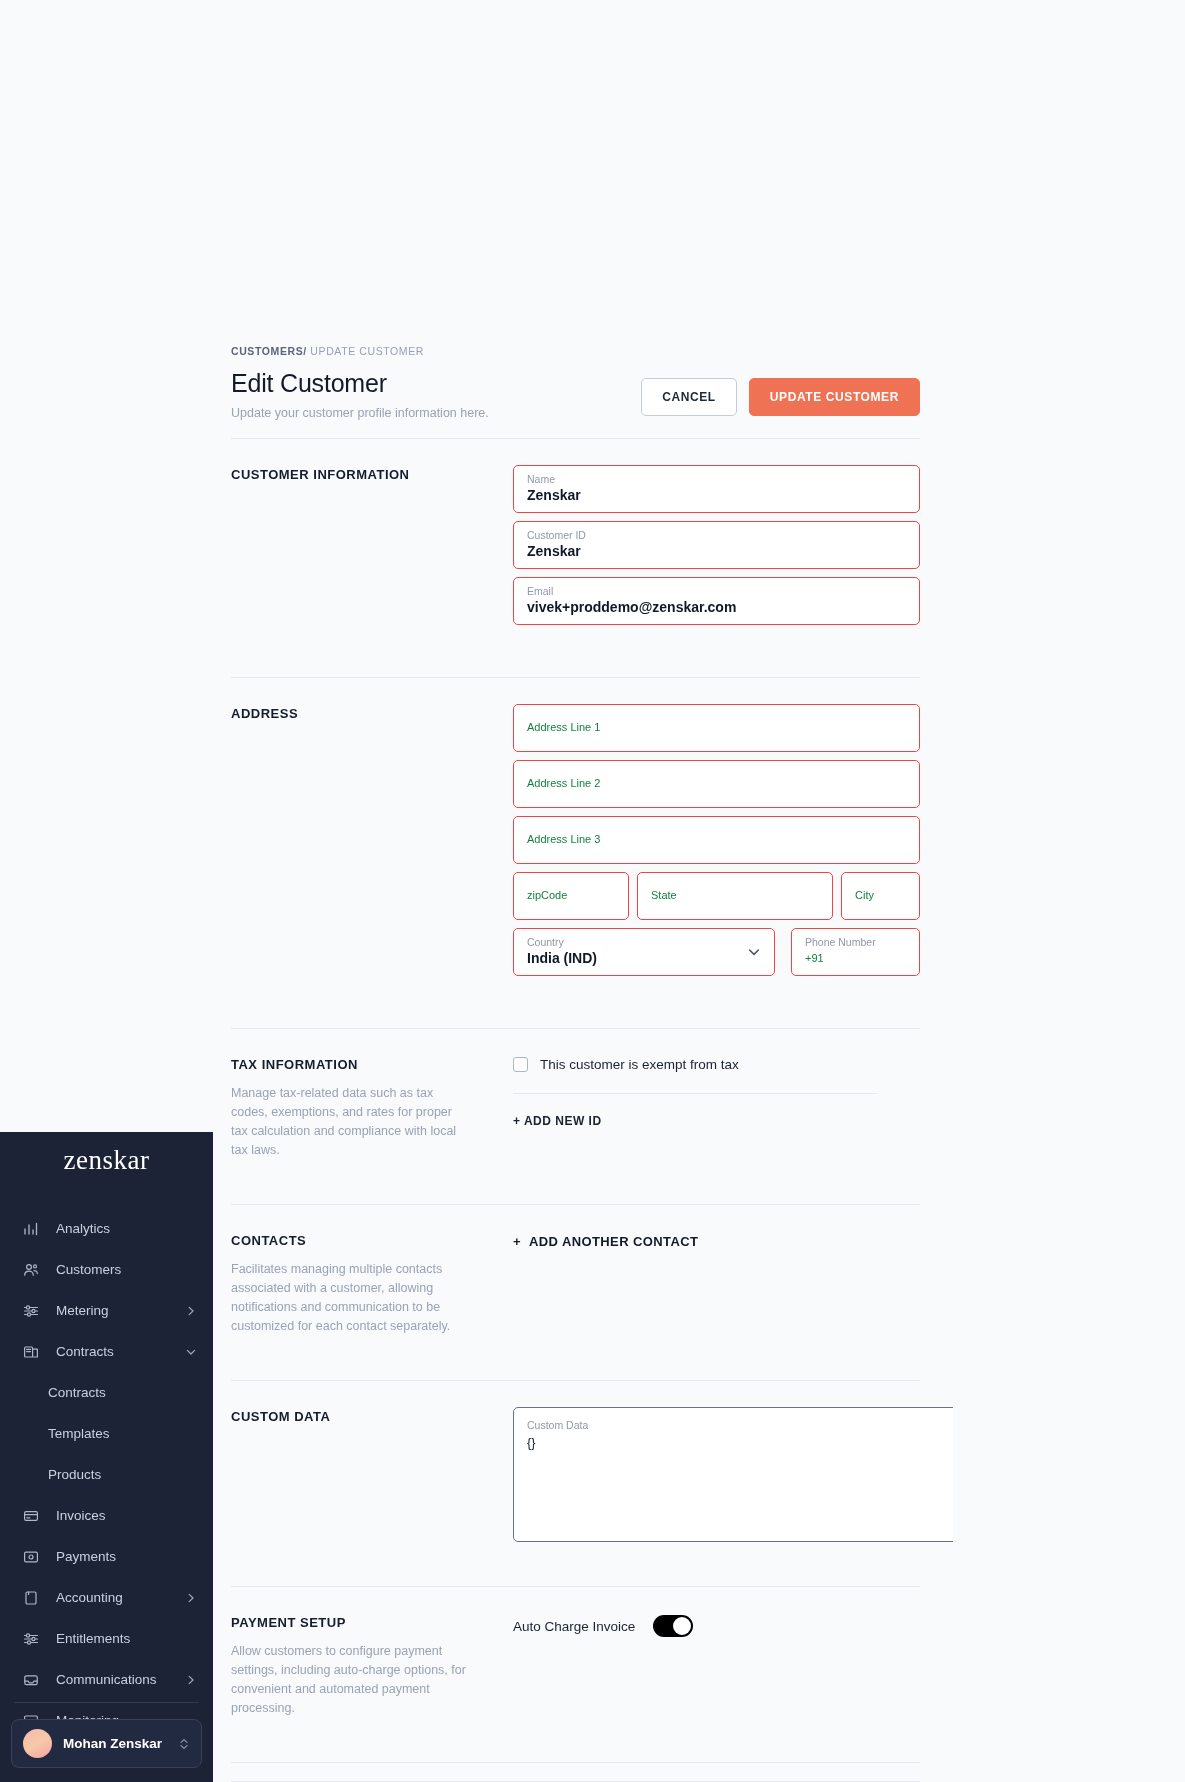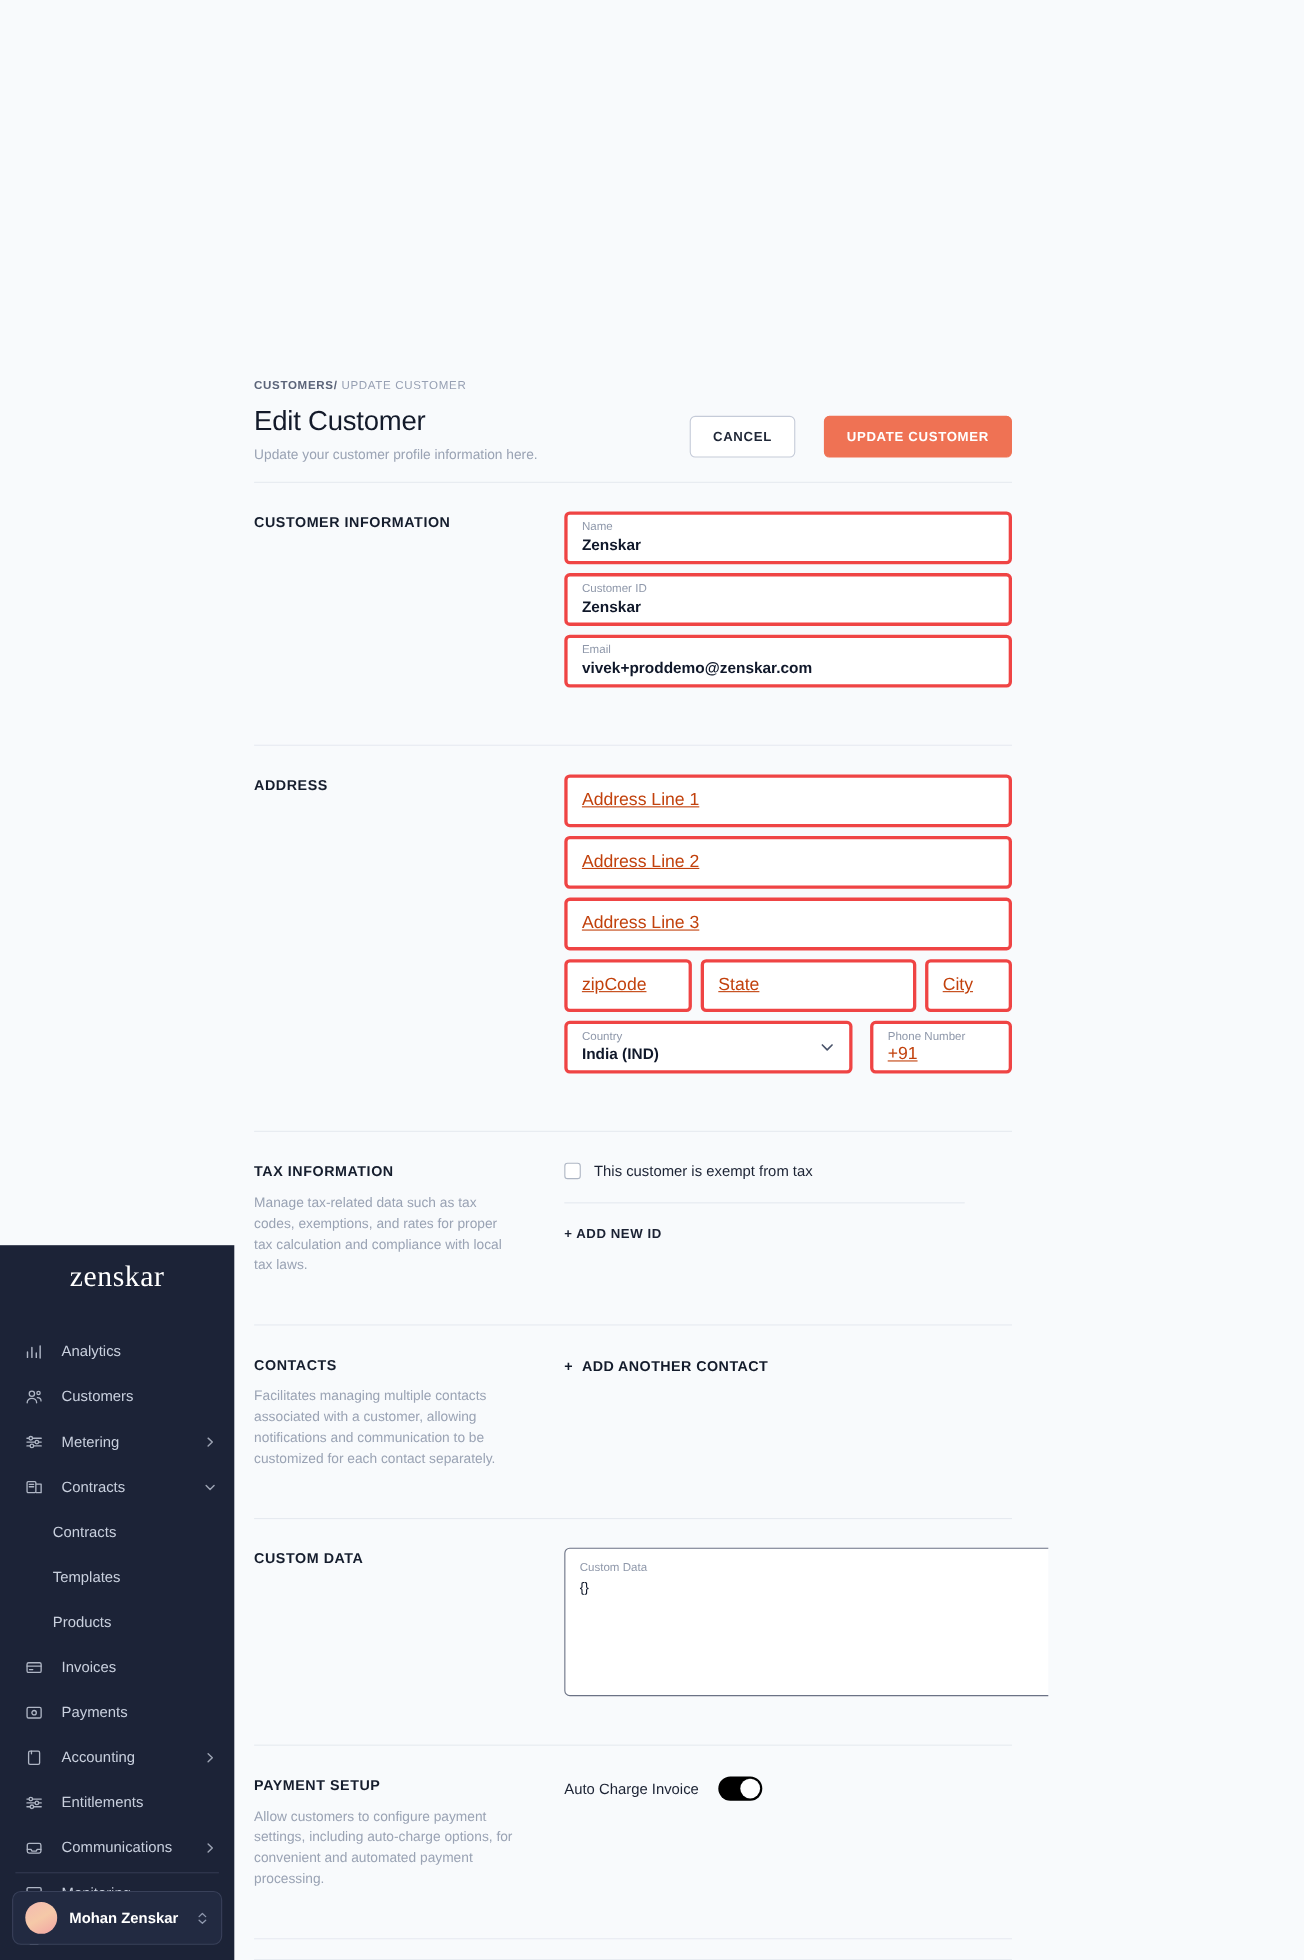--- a/index.html
+++ b/index.html
@@ -112,7 +112,6 @@
     border-radius: 5px; font-size: 12px; font-weight: bold;
     letter-spacing: .6px; padding: 11px 20px; cursor: pointer;
     white-space: nowrap;
-    margin-left: 14px;
   }
   .btn-cancel { background: #ffffff; border: 1px solid #c5cbd8; color: #1f2737; }
   .btn-primary { background: #ef7254; border: 1px solid #ef7254; color: #ffffff; }

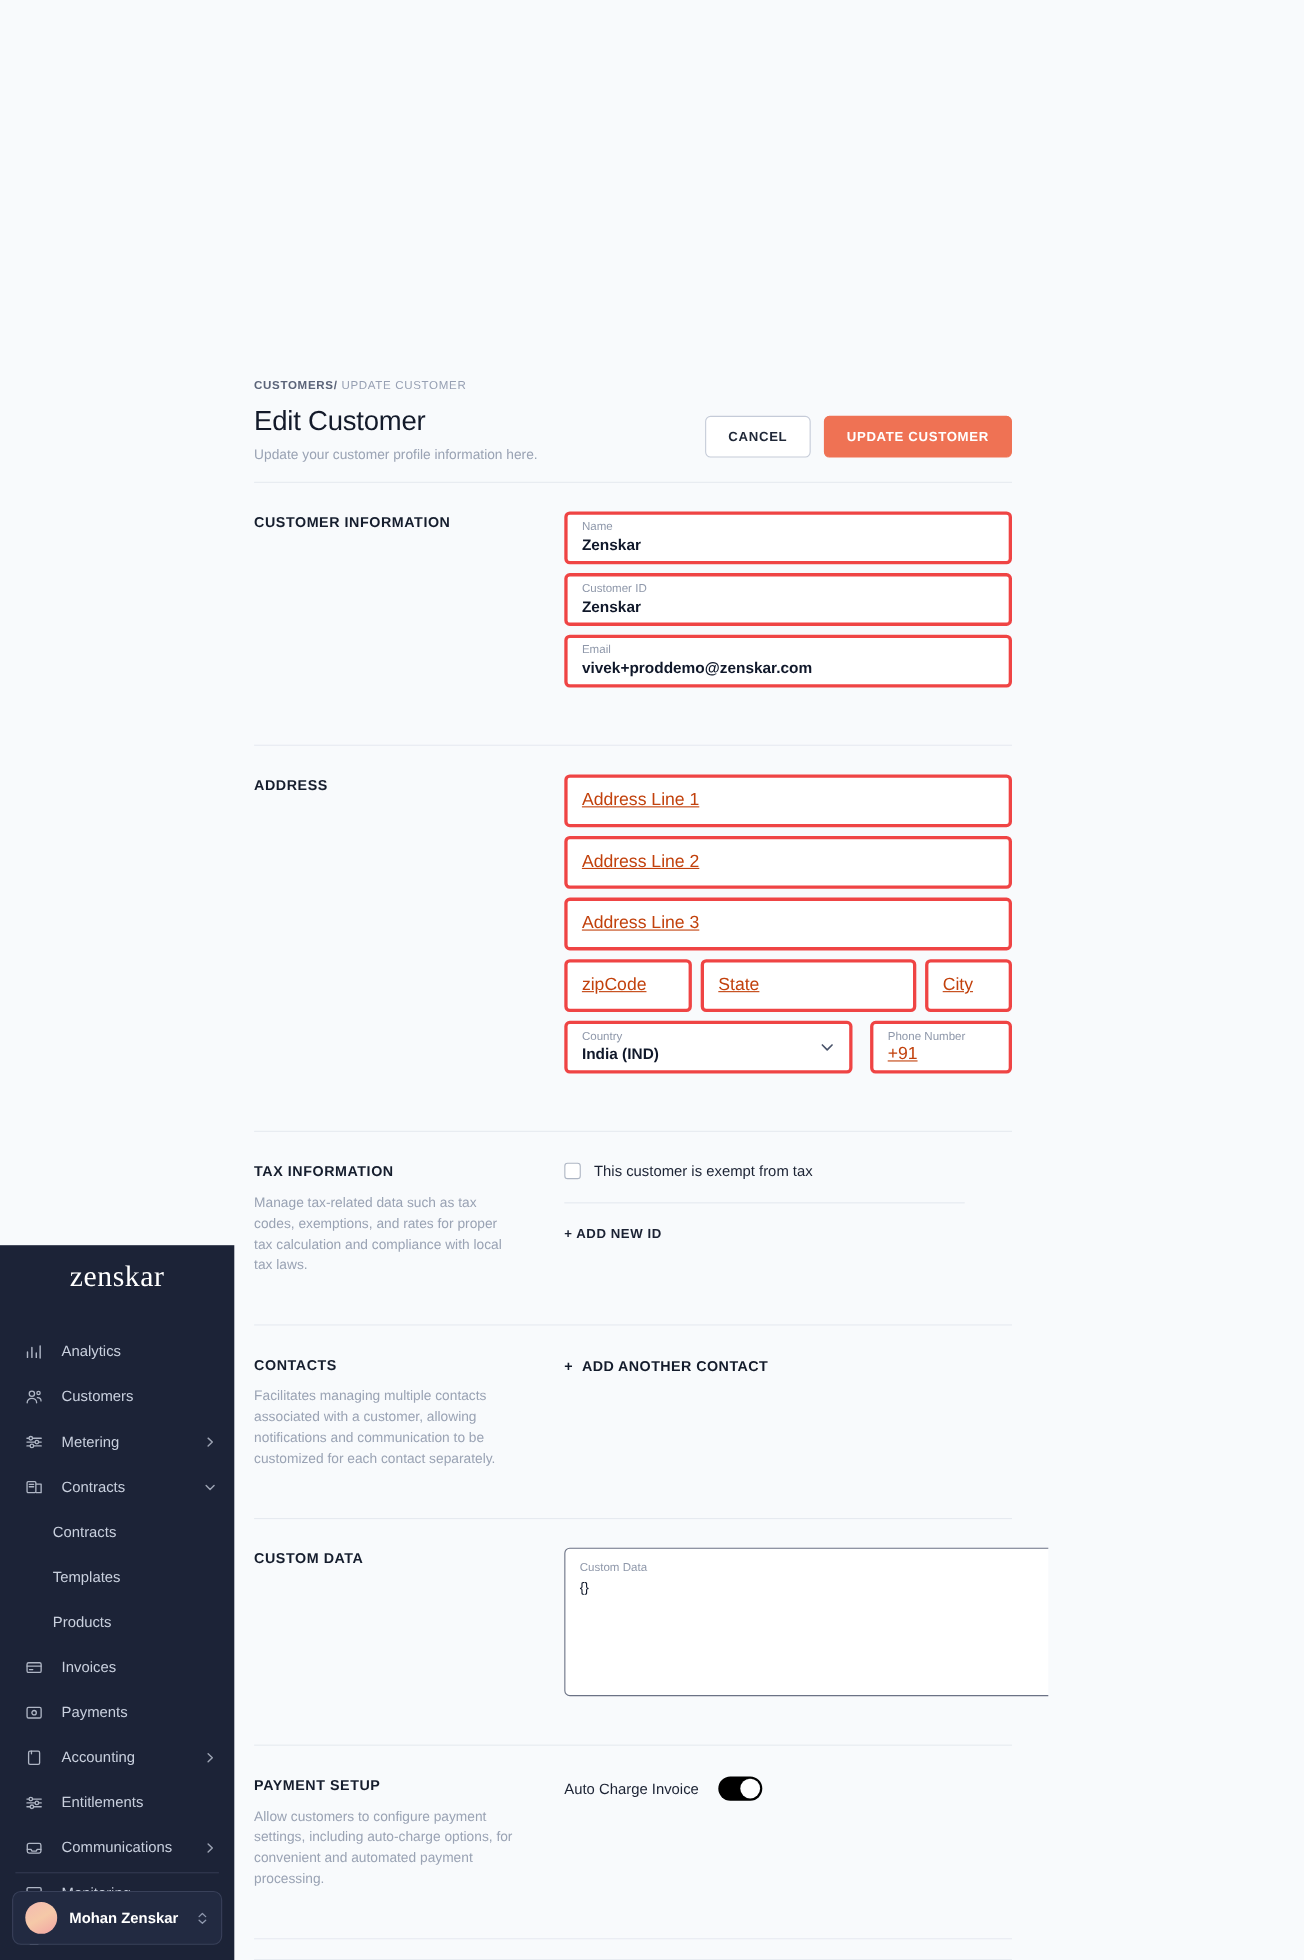--- a/index.html
+++ b/index.html
@@ -136,7 +136,7 @@
   
   .fld {
     background: #ffffff;
-    border: 3px solid #ef4444;
+    border: 1px solid #ef4444;
     border-radius: 5px;
     padding: 9px 13px 10px 13px;
     margin-bottom: 8px;

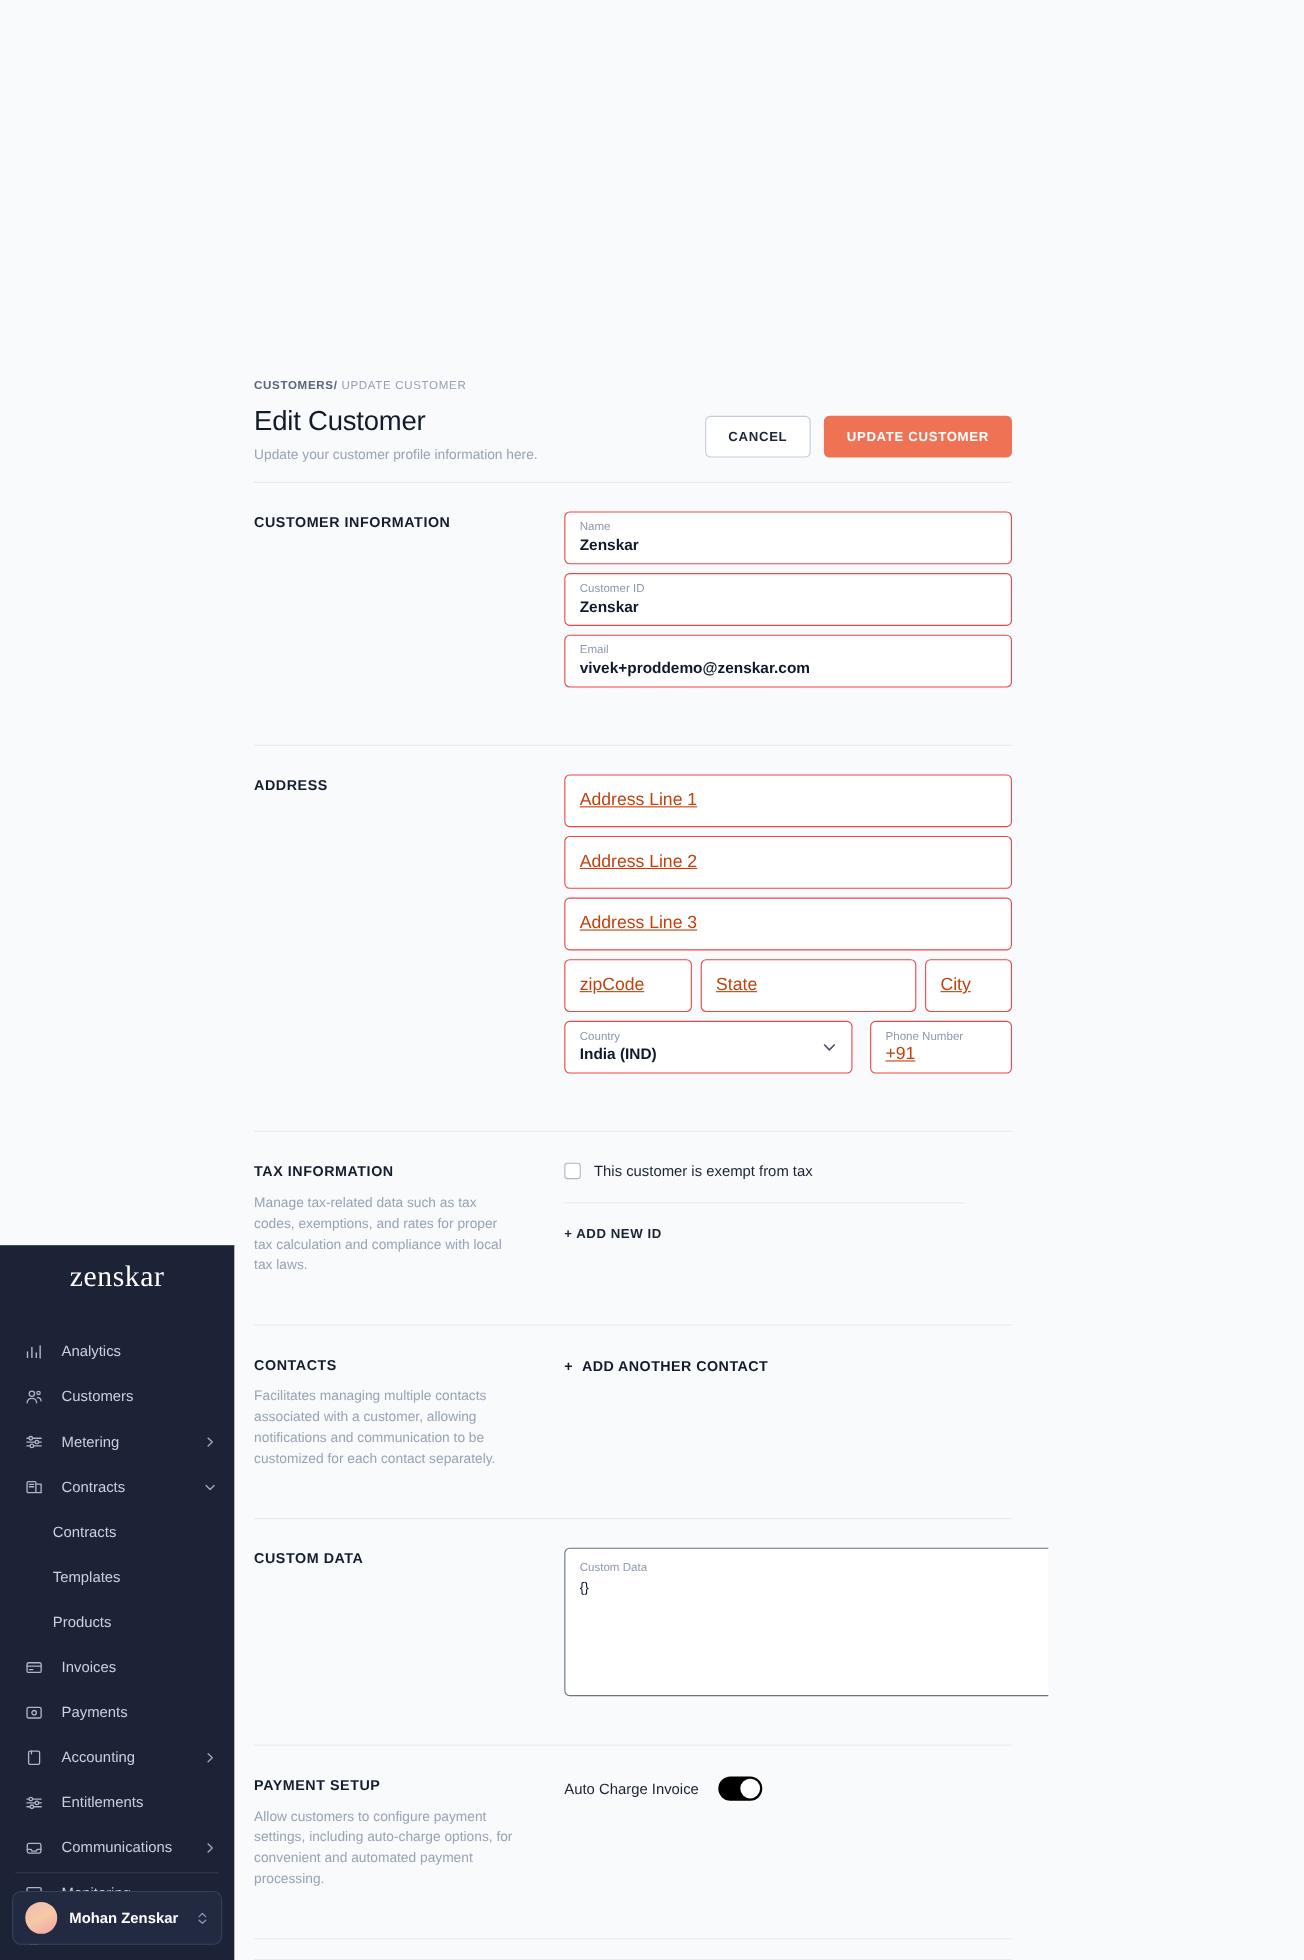--- a/index.html
+++ b/index.html
@@ -146,7 +146,7 @@
   .fld .lab { font-size: 10.5px; color: #8f98aa; line-height: 14px; }
   .fld .val { font-size: 14px; color: #10182a; font-weight: bold; line-height: 19px; }
   .fld.empty { justify-content: center; }
-  .fld .ph { font-size: 16px; color: #c2410c; line-height: 19px; text-decoration: underline; }
+  .fld .ph { font-size: 11px; color: #15803d; line-height: 19px; }
   .fld-row { display: flex; gap: 8px; margin-bottom: 8px; }
   .fld-row .fld { margin-bottom: 0; }
   .f-zip { width: 116px; flex: 0 0 116px; }

